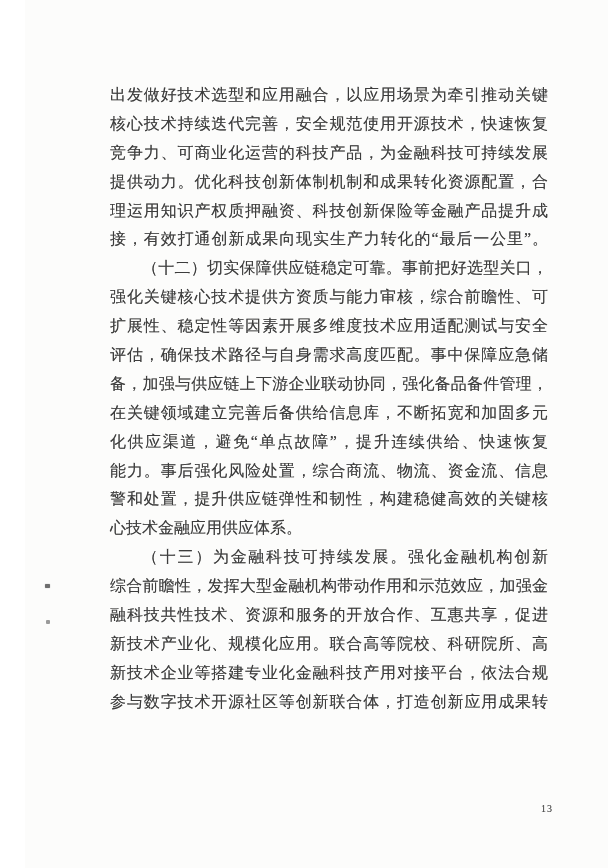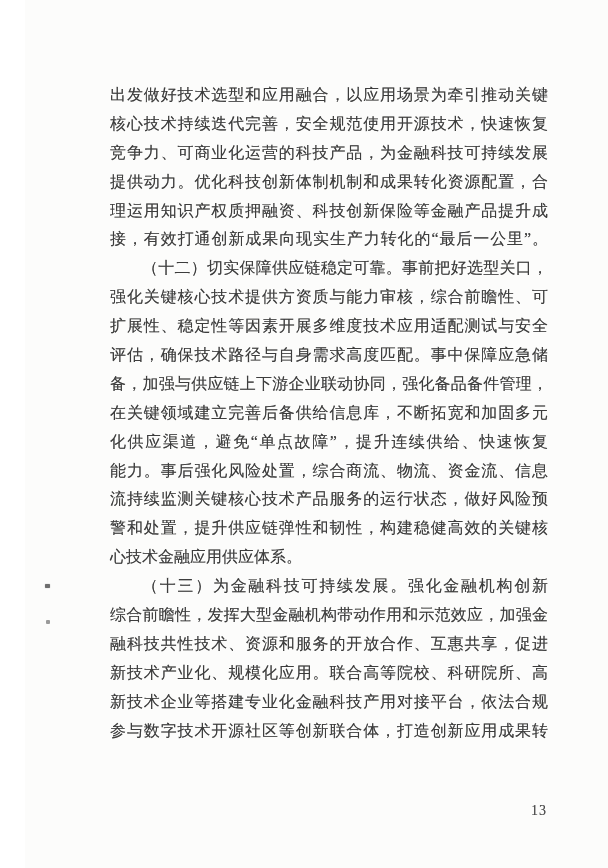--- a/index.html
+++ b/index.html
@@ -91,7 +91,6 @@
       <div class="doc-line" data-indent="false" data-justify="true">在关键领域建立完善后备供给信息库，不断拓宽和加固多元</div>
       <div class="doc-line" data-indent="false" data-justify="true">化供应渠道，避免“单点故障”，提升连续供给、快速恢复</div>
       <div class="doc-line" data-indent="false" data-justify="true">能力。事后强化风险处置，综合商流、物流、资金流、信息</div>
-      <div class="doc-line" data-indent="false" data-justify="true">流持续监测关键核心技术产品服务的运行状态，做好风险预</div>
       <div class="doc-line" data-indent="false" data-justify="true">警和处置，提升供应链弹性和韧性，构建稳健高效的关键核</div>
       <div class="doc-line" data-indent="false" data-justify="false">心技术金融应用供应体系。</div>
       <div class="doc-line" data-indent="true" data-justify="true">（十三）为金融科技可持续发展。强化金融机构创新</div>

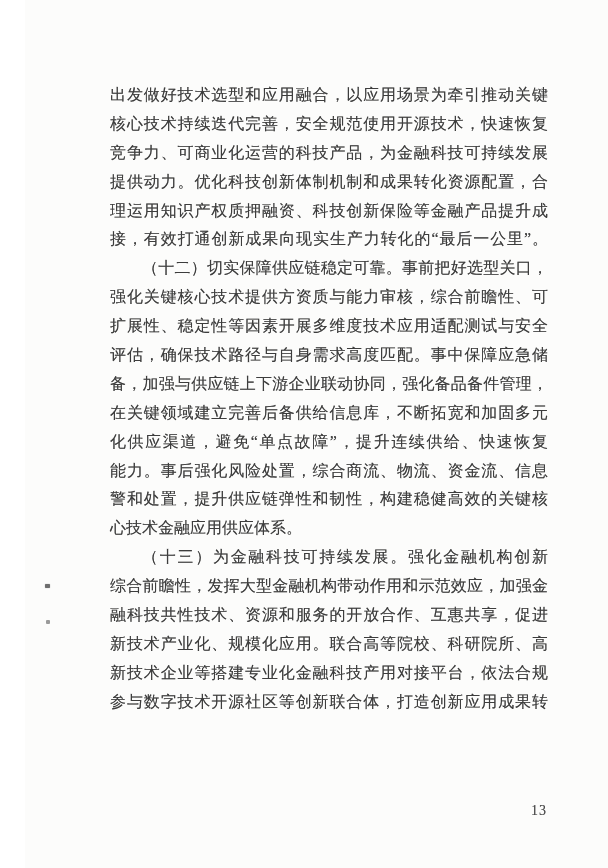--- a/index.html
+++ b/index.html
@@ -45,8 +45,8 @@
     left: 500px;
     top: 803px;
     width: 28px;
-    text-align: center;
-    font-size: 14px;
+    text-align: right;
+    font-size: 10px;
     letter-spacing: 1px;
     color: #4a4a4a;
     text-shadow: 0 0 0.5px rgba(70,70,70,0.5);

